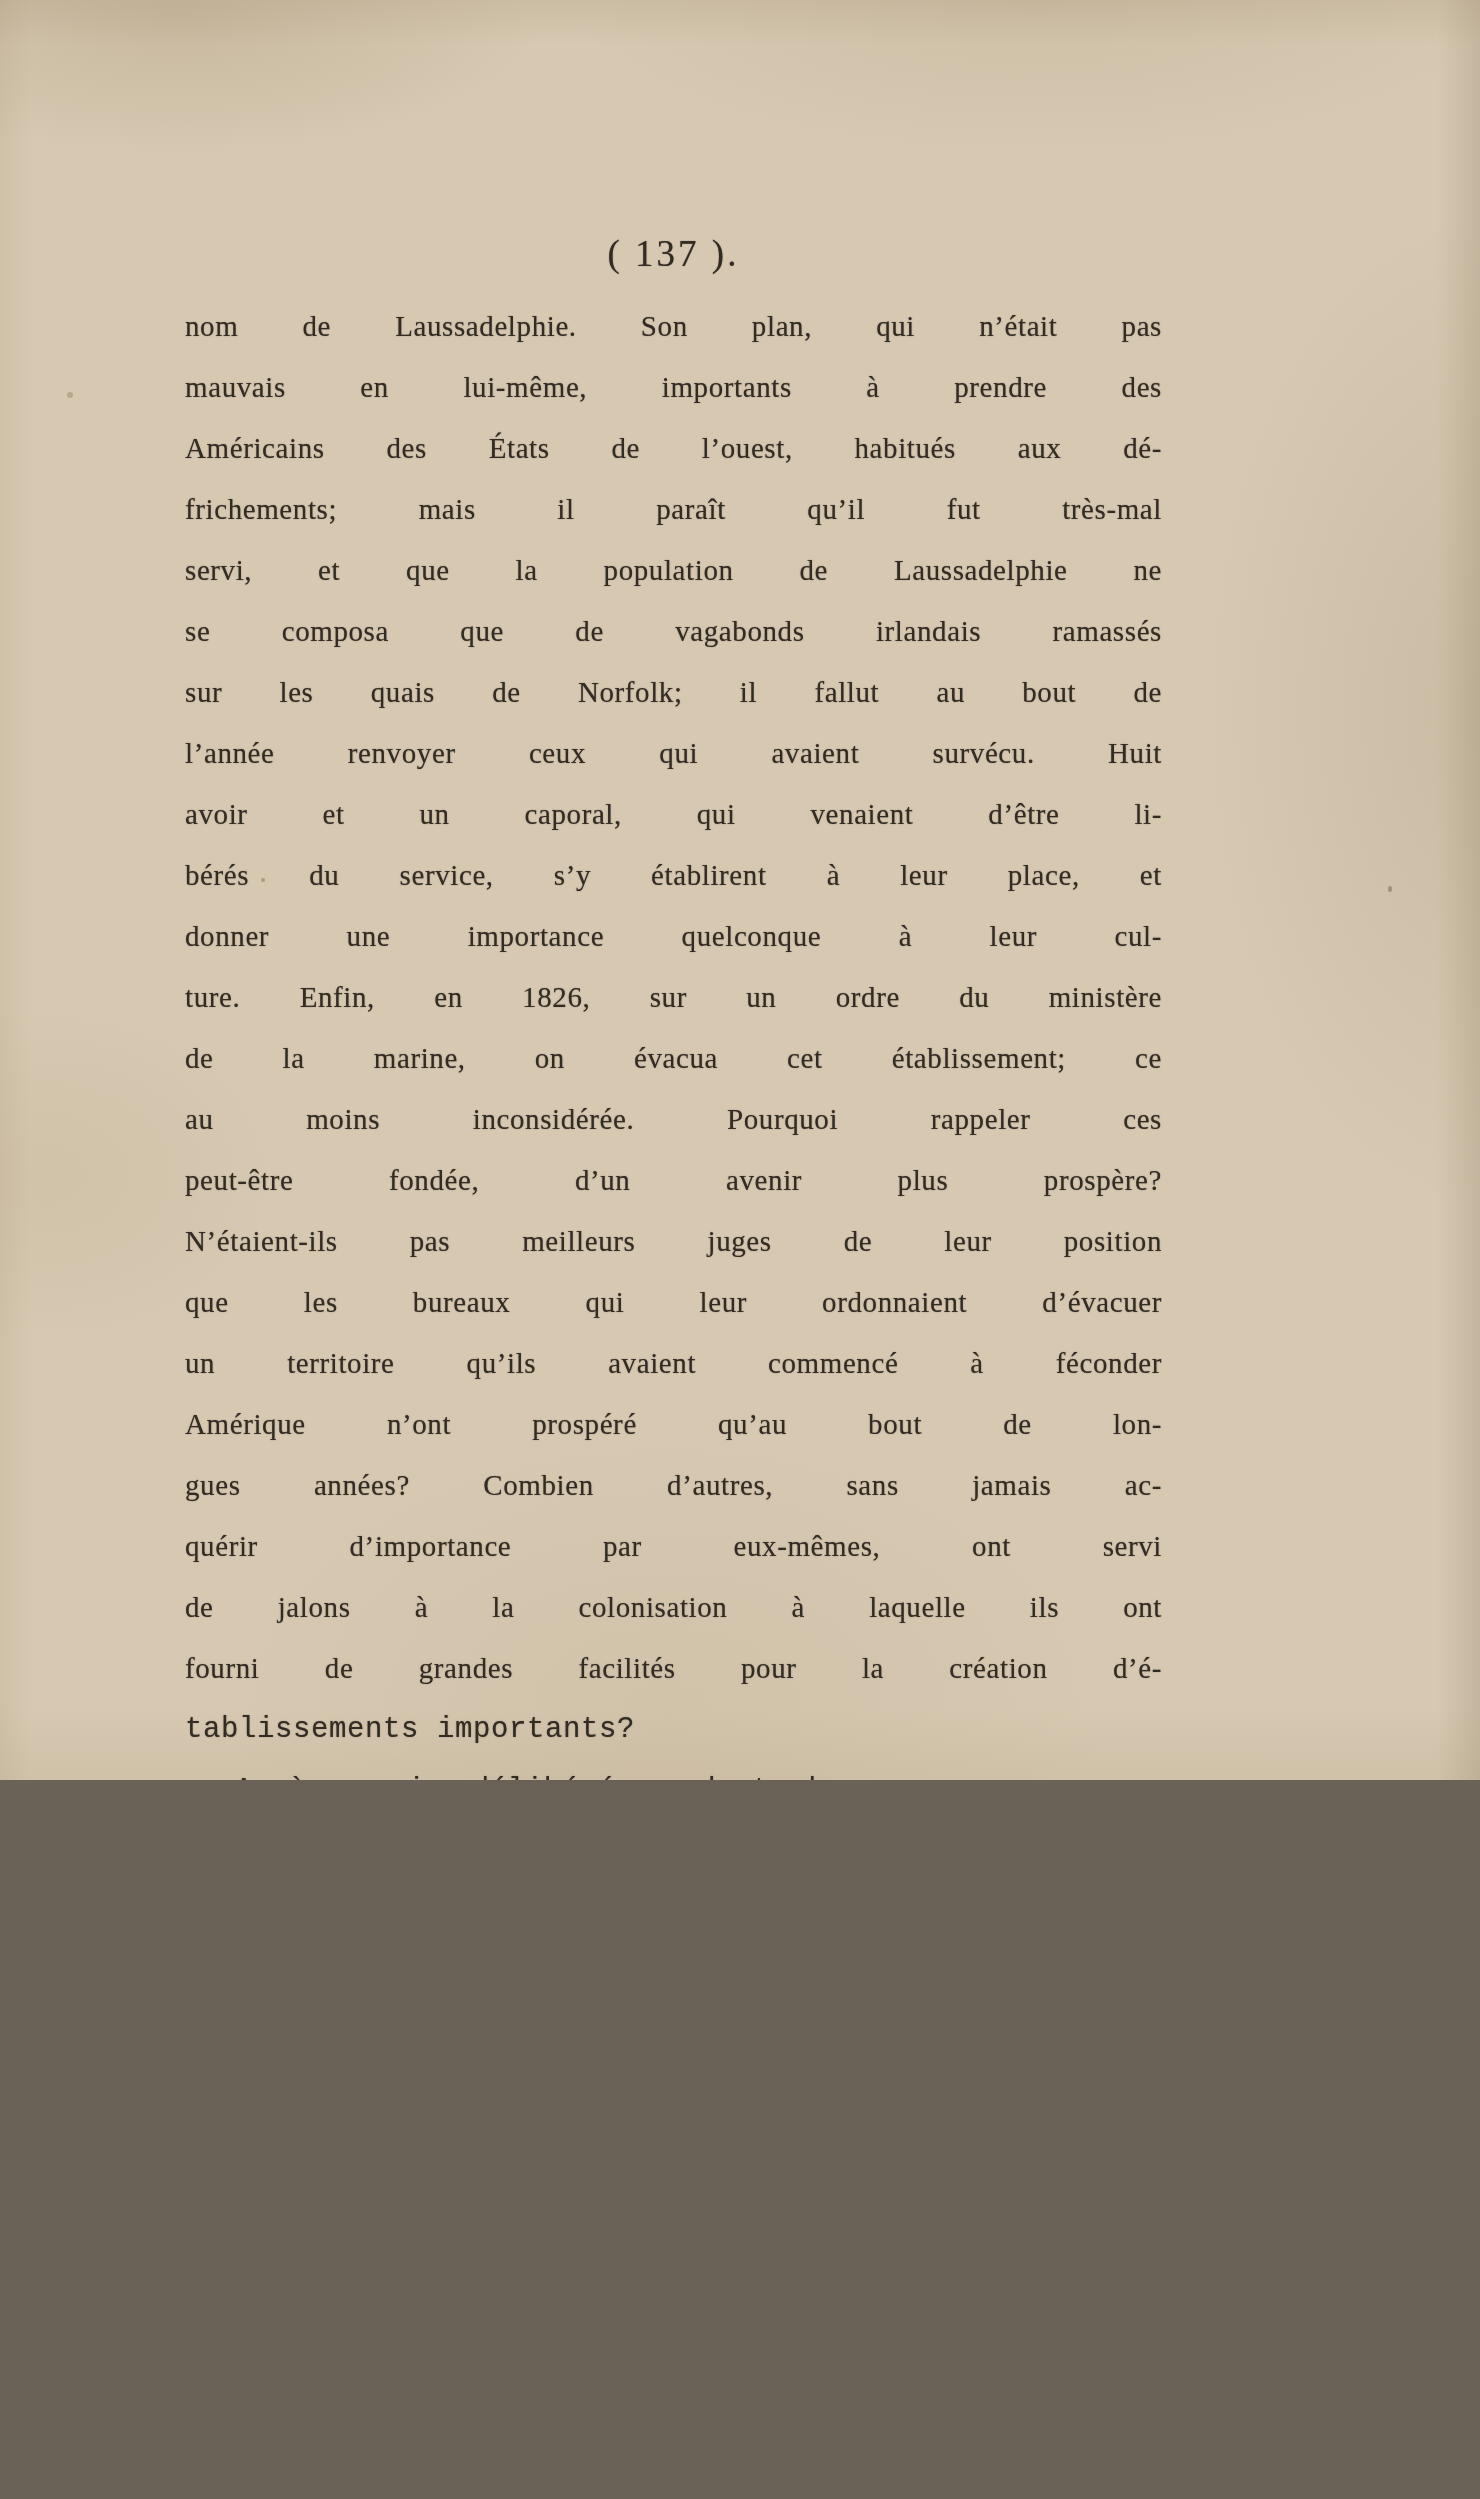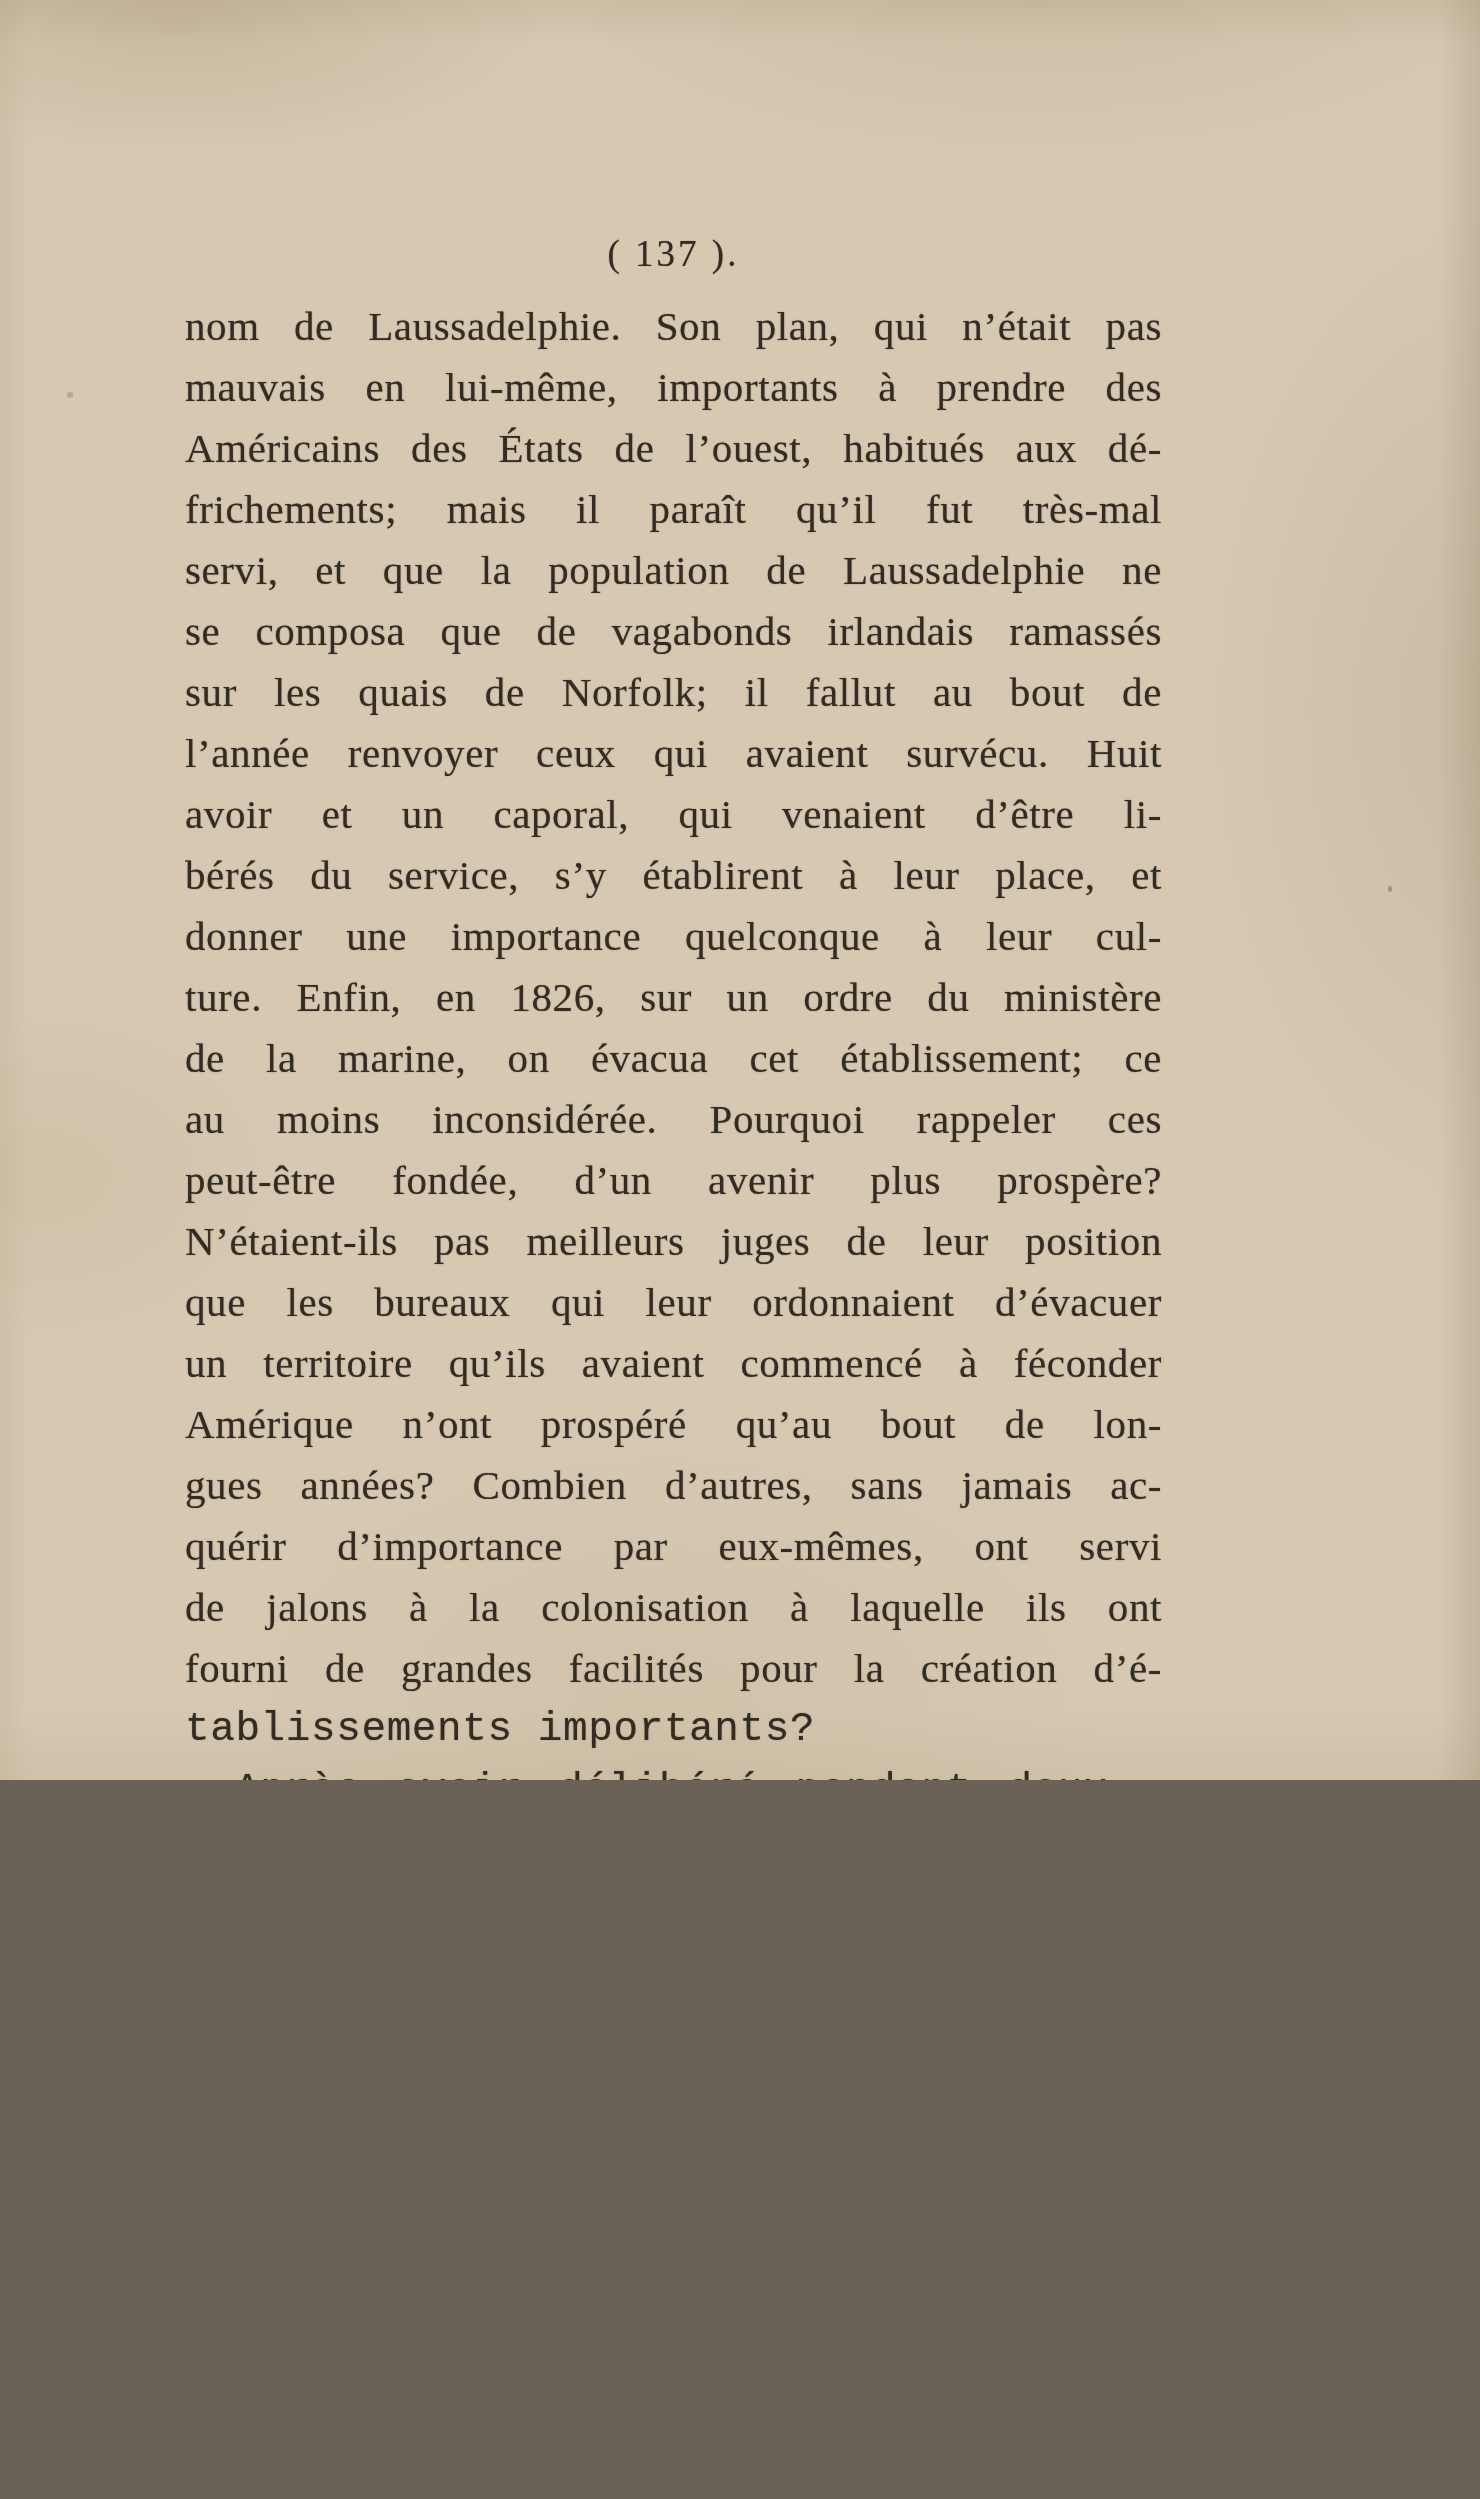--- a/index.html
+++ b/index.html
@@ -43,7 +43,7 @@
     top: 296px;
     left: 185px;
     width: 977px;
-    font-size: 41px;
+    font-size: 29px;
     letter-spacing: 0.6px;
   }
   .para .line {

